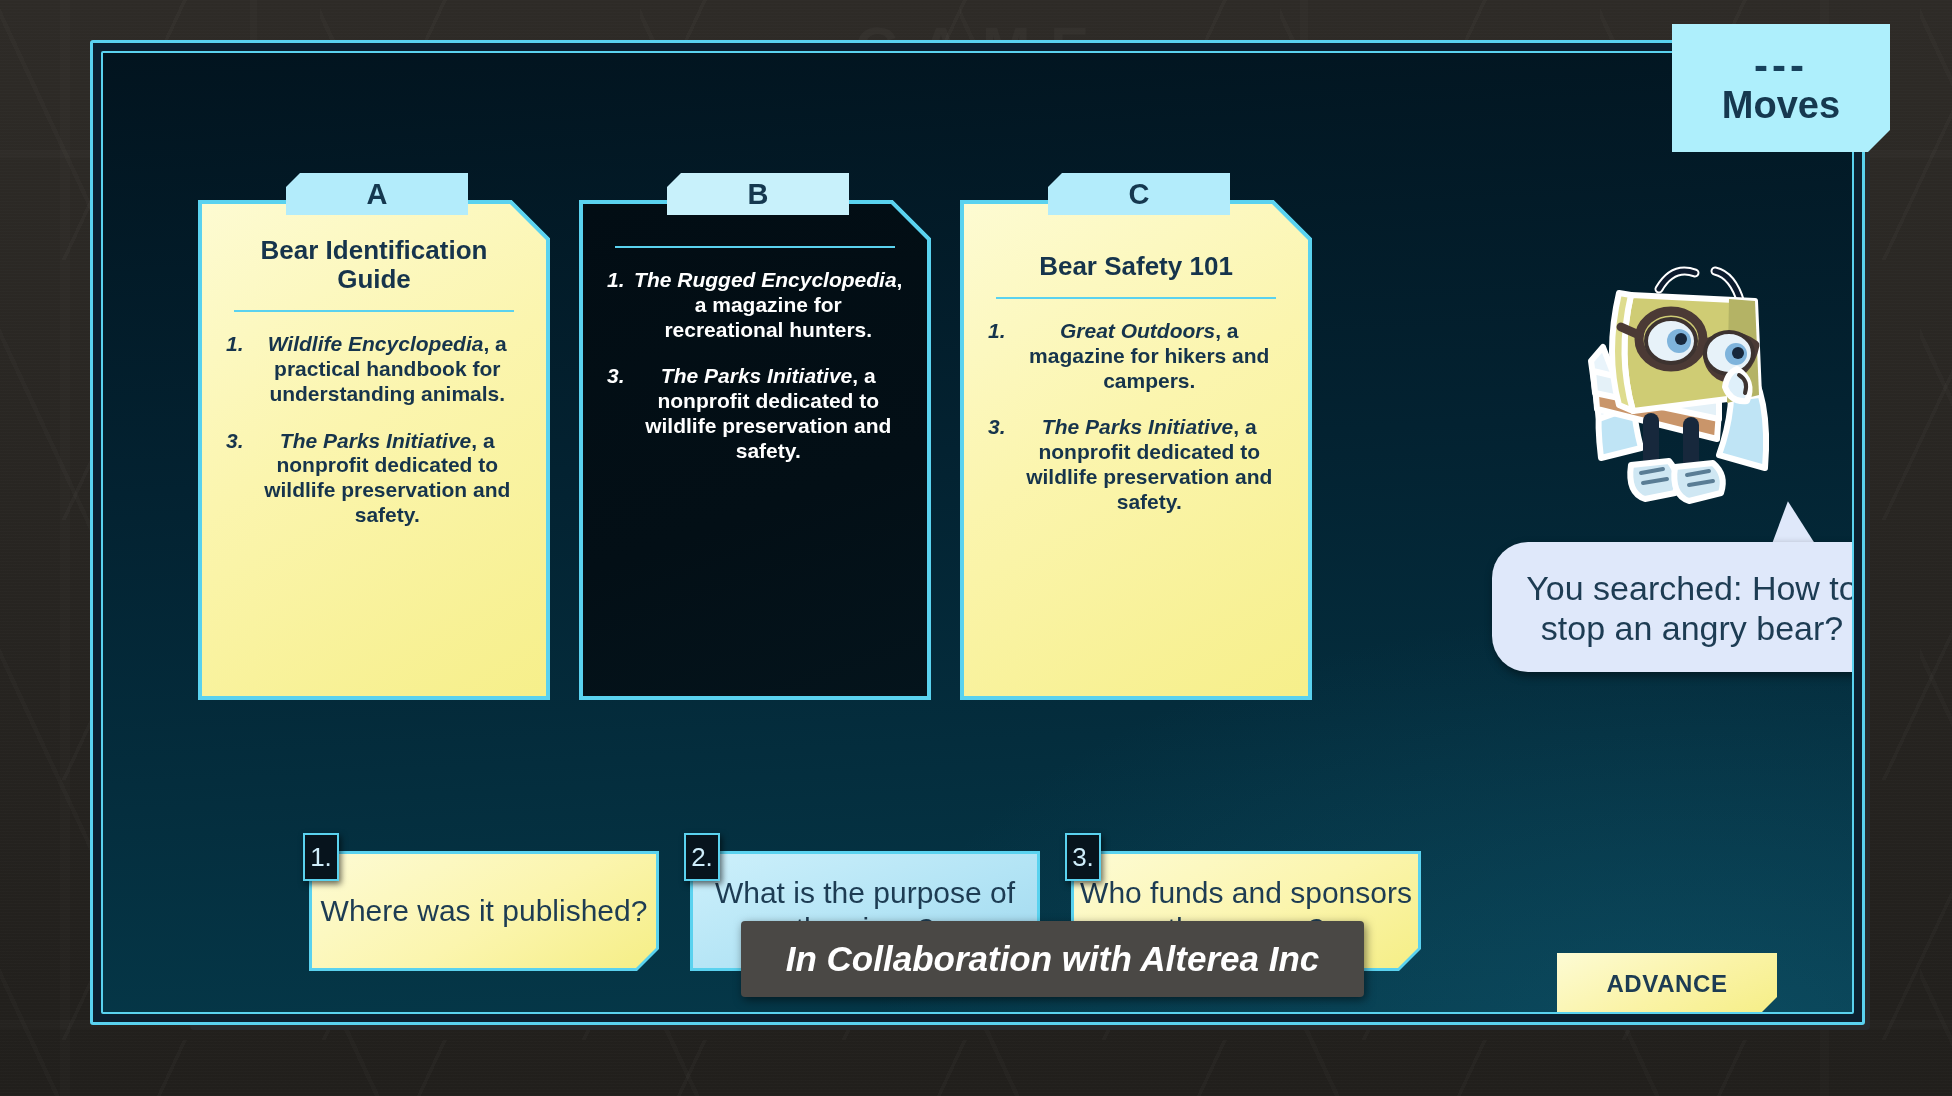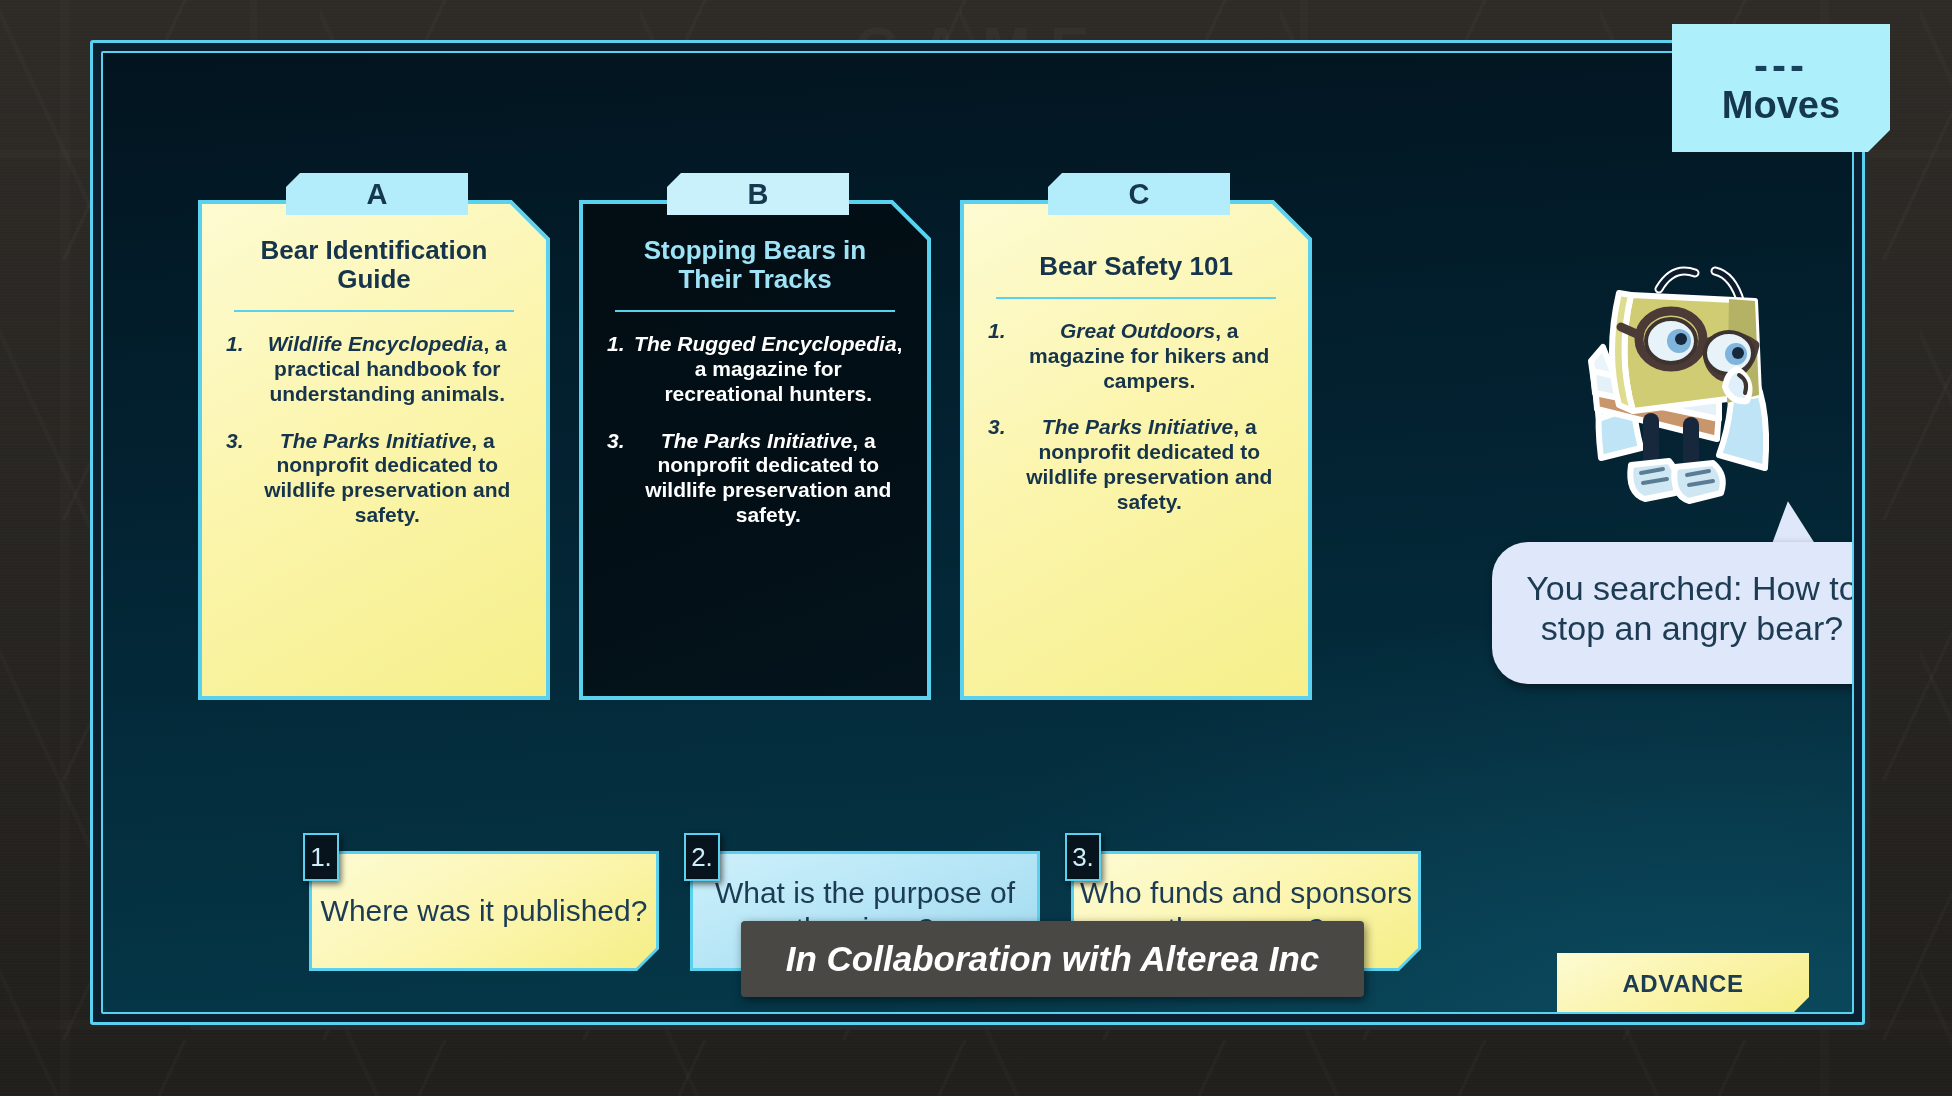--- a/index.html
+++ b/index.html
@@ -349,7 +349,6 @@
           <div class="card-body card-dark">
             <div class="card-inner"></div>
             <div class="card-content">
-              <div class="card-title">Stopping Bears in Their Tracks</div>
               <div class="card-rule"></div>
               <div class="cite">
                 <span class="cite-num">1.</span>

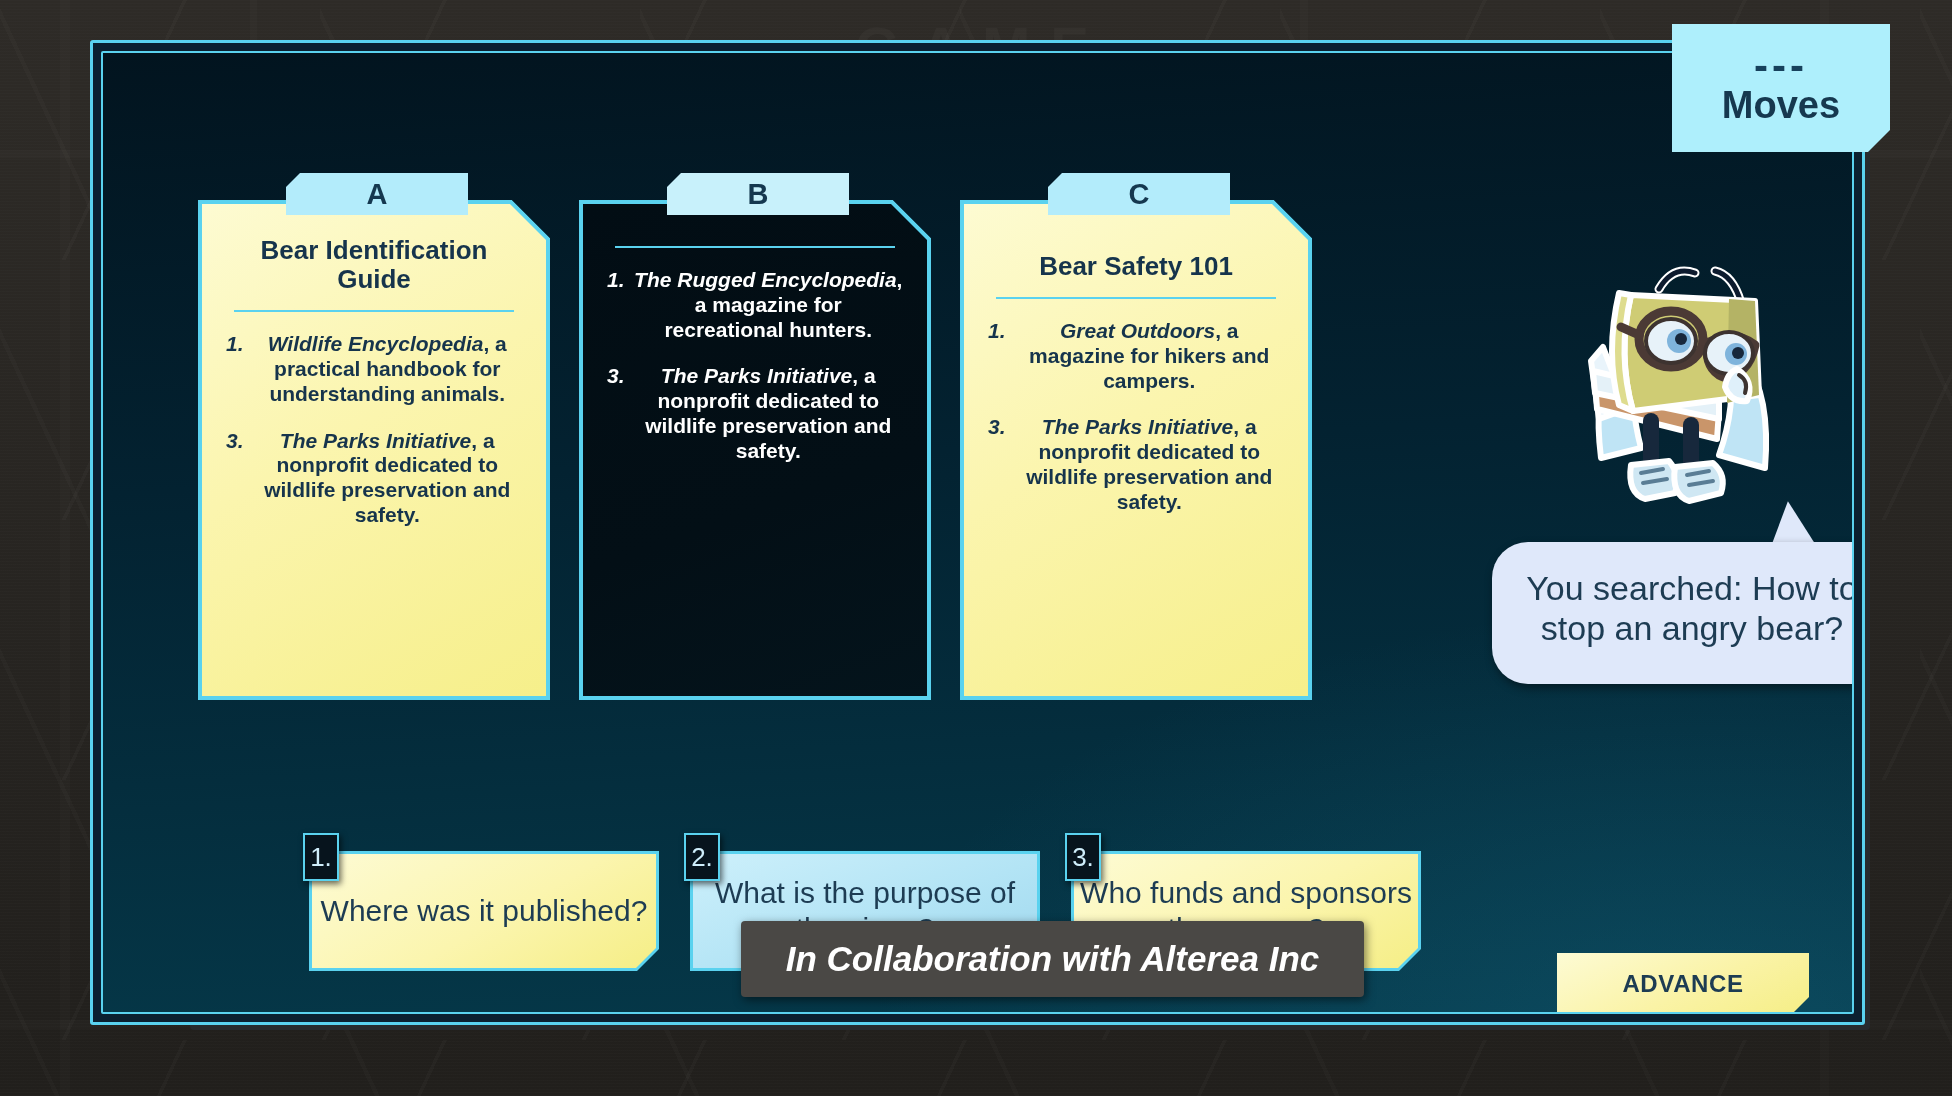--- a/index.html
+++ b/index.html
@@ -196,7 +196,7 @@
     width: 400px;
     background: #dfe8fa;
     border-radius: 36px;
-    padding: 26px 30px 36px;
+    padding: 26px 30px 24px;
     text-align: center;
     font-size: 34px; line-height: 1.18;
     color: #1d3c53;

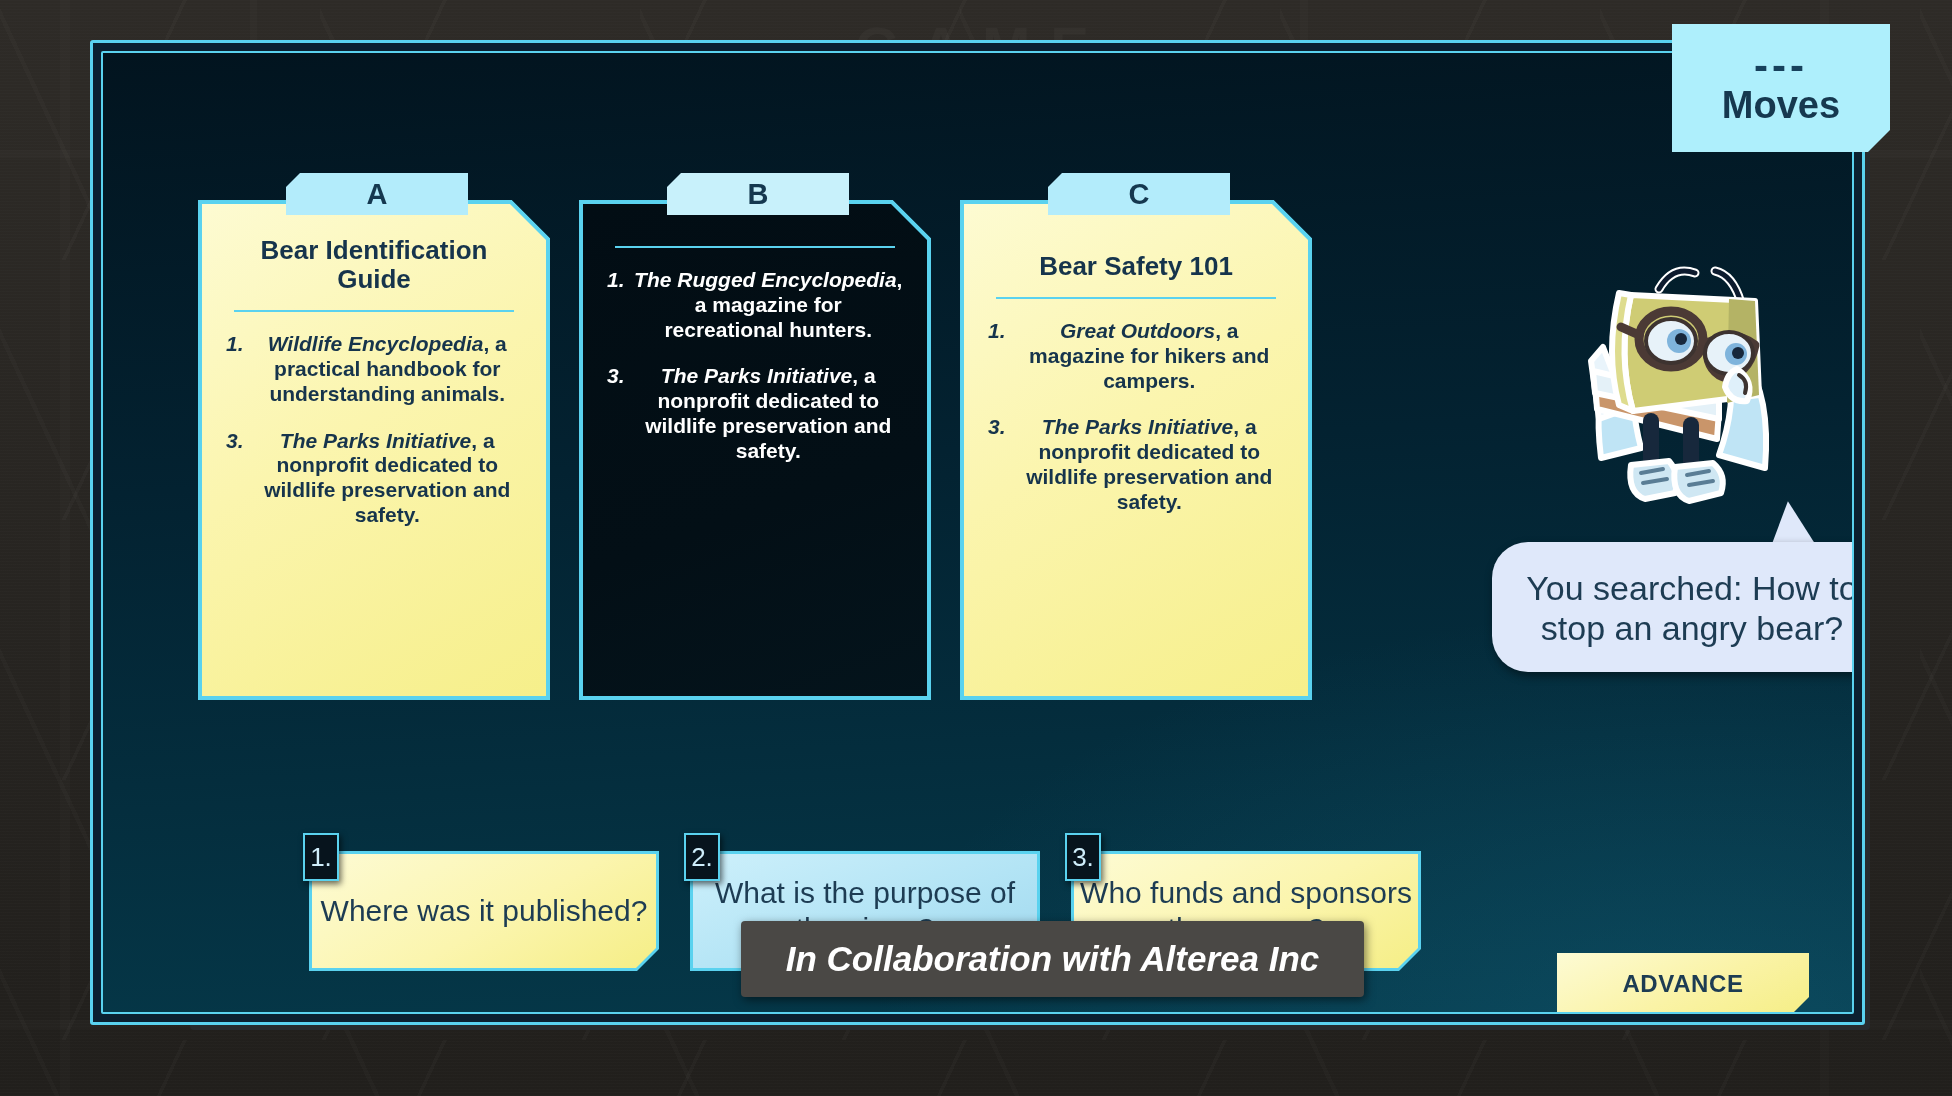--- a/index.html
+++ b/index.html
@@ -277,7 +277,7 @@
   .advance-btn {
     position: absolute;
     left: 1454px; top: 900px;
-    width: 252px; height: 62px;
+    width: 220px; height: 62px;
     background: linear-gradient(155deg, #fdfbd4 0%, #faf3a6 55%, #f5ee86 100%);
     clip-path: polygon(0 0, 100% 0, 100% calc(100% - 18px), calc(100% - 18px) 100%, 0 100%);
     display: flex; align-items: center; justify-content: center;

